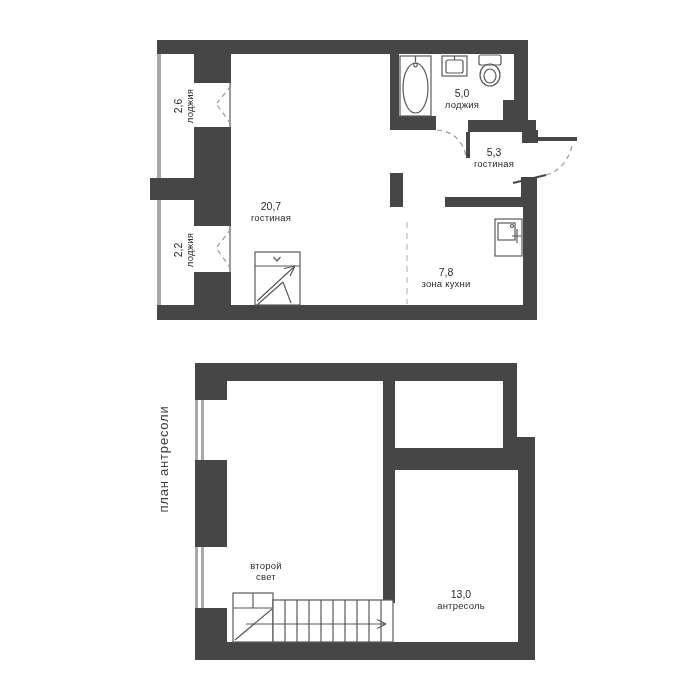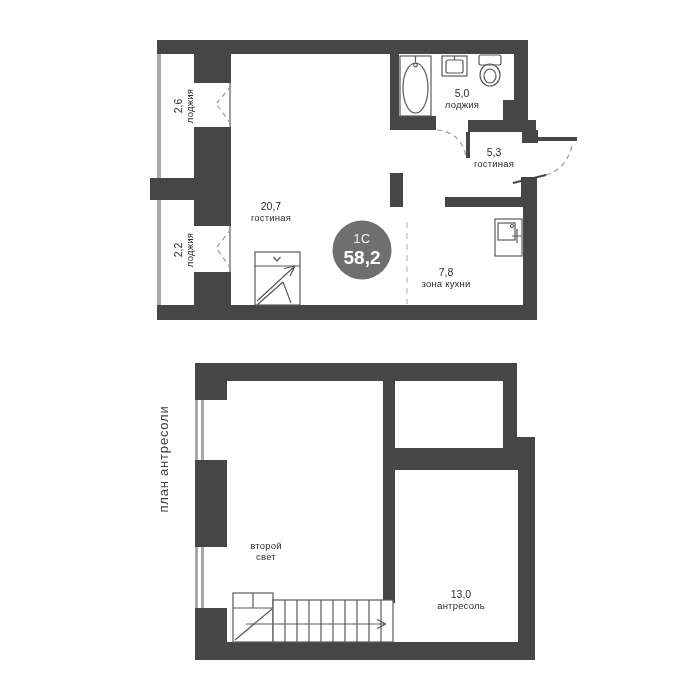--- a/index.html
+++ b/index.html
@@ -175,10 +175,6 @@
     <div class="l2">гостиная</div>
   </div>
 
-  <div class="badge">
-    <div class="bt">1С</div>
-    <div class="ba">58,2</div>
-  </div>
 
   <div class="side-title">план антресоли</div>
 

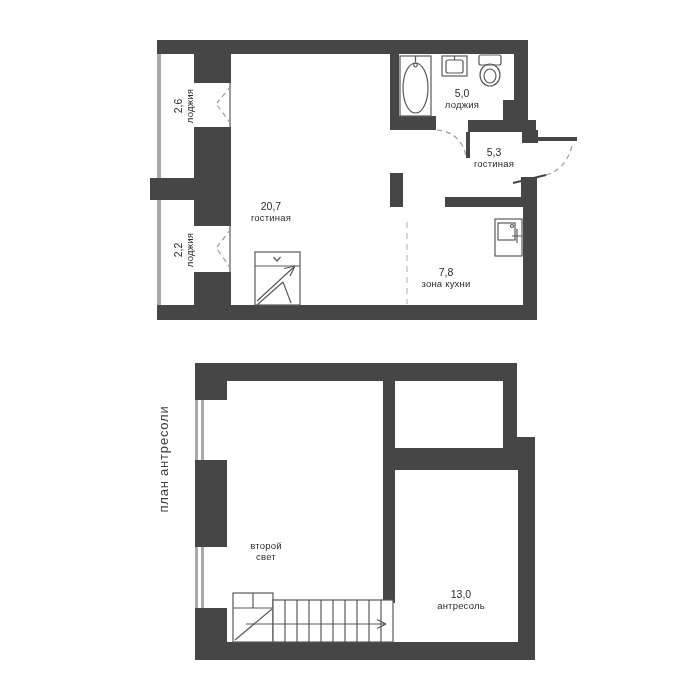--- a/index.html
+++ b/index.html
@@ -178,7 +178,7 @@
 
   <div class="side-title">план антресоли</div>
 
-  <div class="room-label" style="left:266px;top:552px">
+  <div class="room-label" style="left:266px;top:572px">
     <div class="l2">второй</div>
     <div class="l2">свет</div>
   </div>

